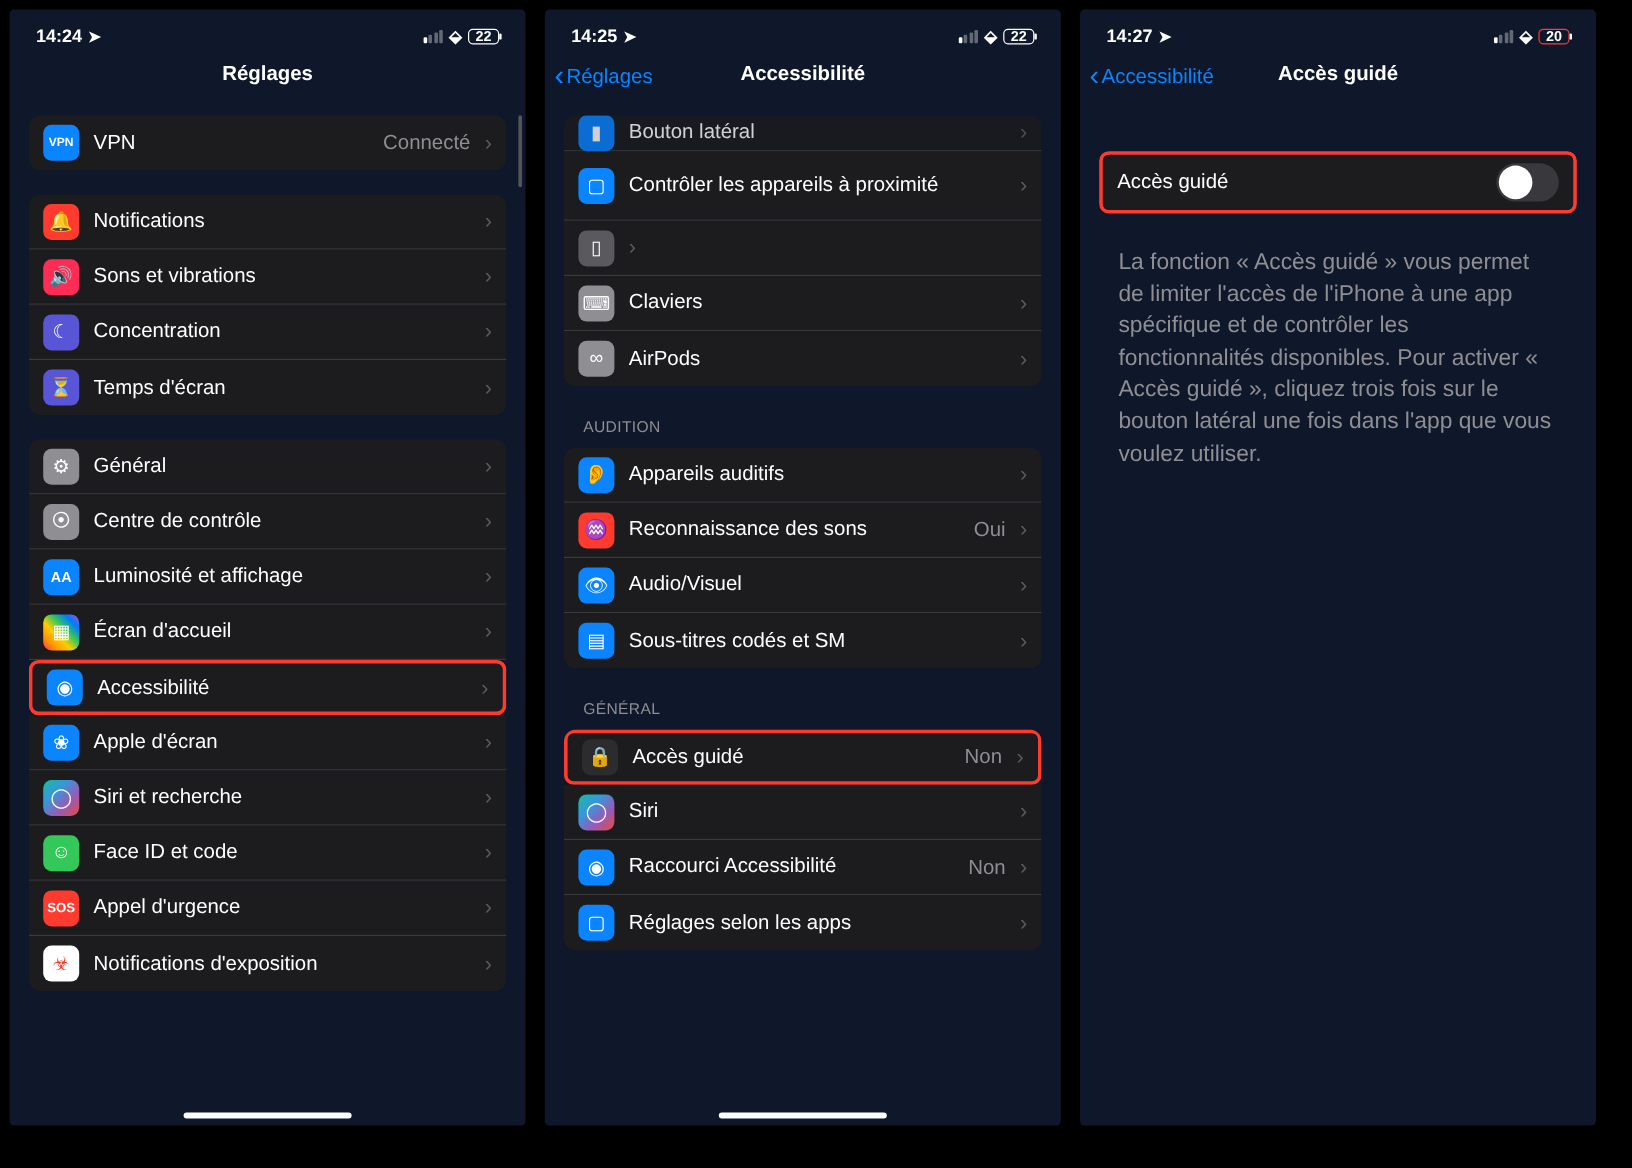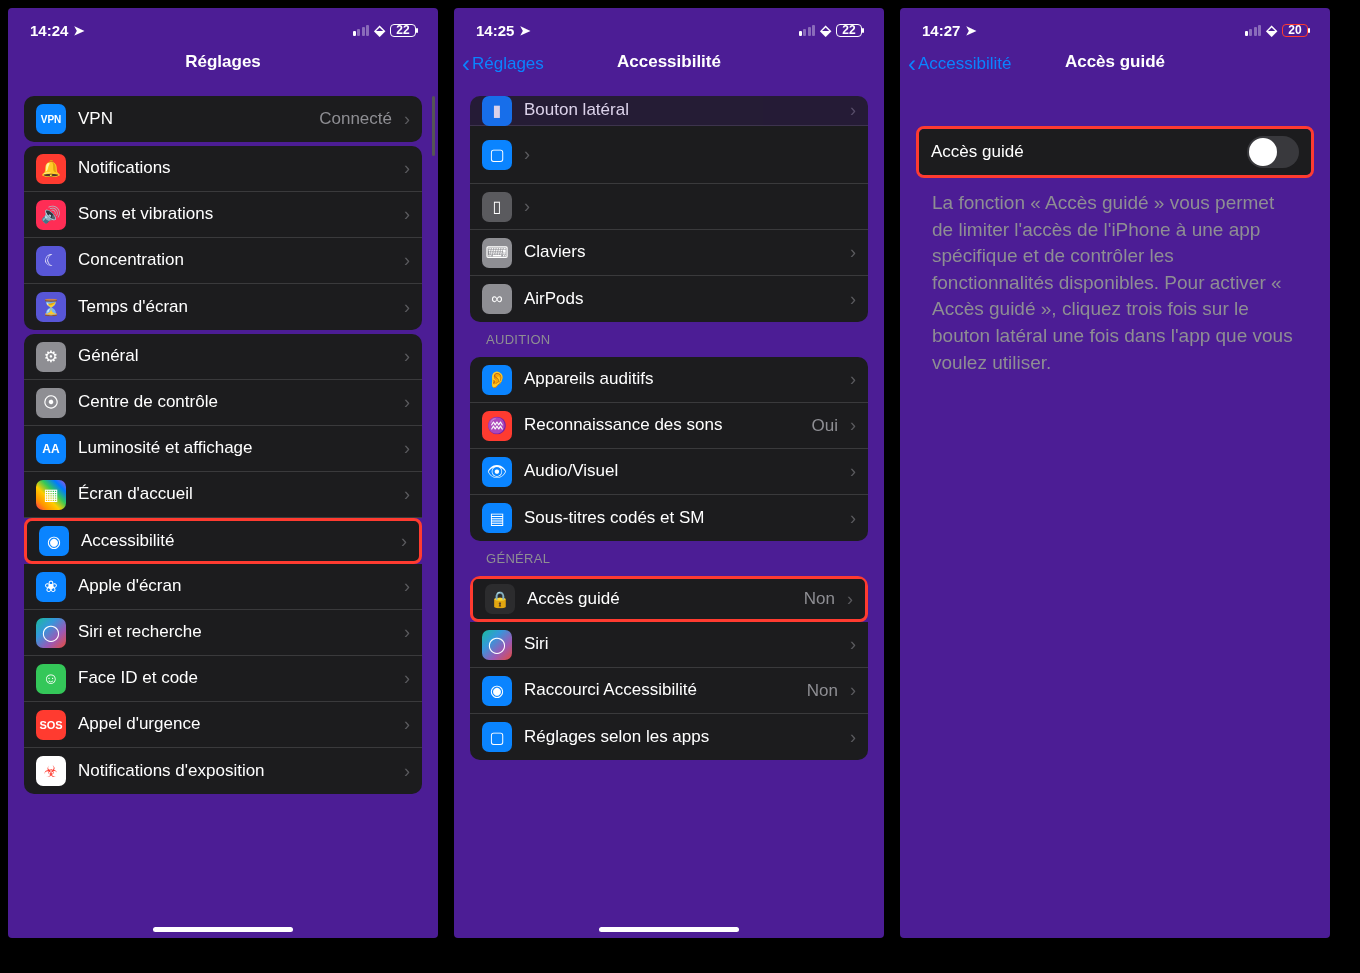--- a/index.html
+++ b/index.html
@@ -5,7 +5,7 @@
   * { box-sizing: border-box; margin: 0; padding: 0; }
   html, body { background: #000; font-family: -apple-system, "Helvetica Neue", Arial, sans-serif; color: #fff; }
   body { width: 1360px; height: 973px; display: flex; }
-  .phone { width: 430px; height: 930px; margin: 8px; background: #4c1d95; position: relative; overflow: hidden; border-radius: 4px; }
+  .phone { width: 430px; height: 930px; margin: 8px; background: #0f172a; position: relative; overflow: hidden; border-radius: 4px; }
   .statusbar { height: 44px; display: flex; justify-content: space-between; align-items: center; padding: 0 22px; font-size: 15px; font-weight: 600; }
   .sb-left { display: flex; align-items: center; gap: 5px; }
   .sb-right { display: flex; align-items: center; gap: 5px; }

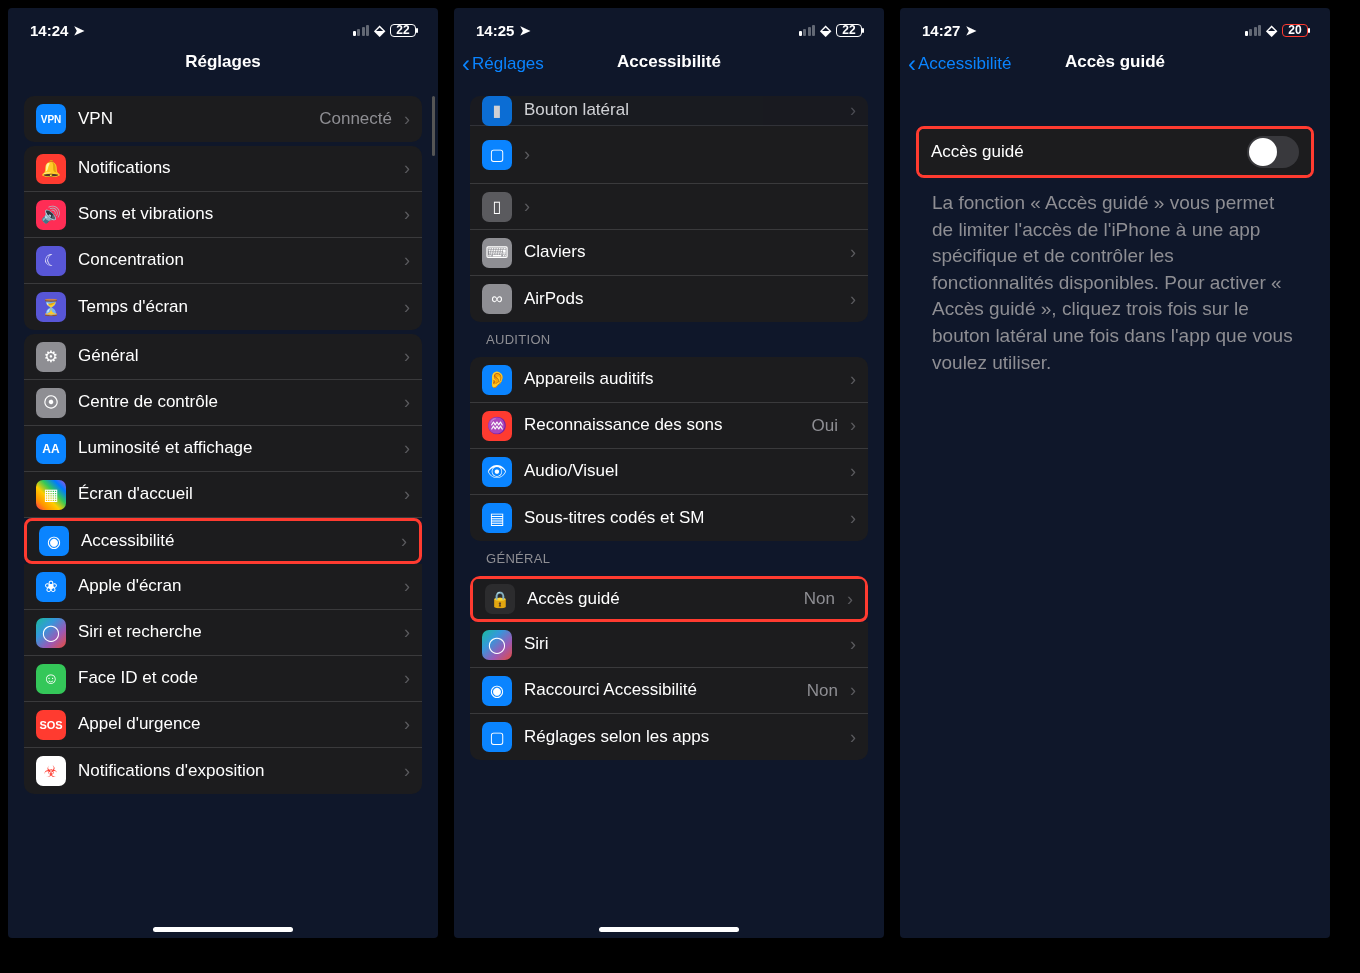--- a/index.html
+++ b/index.html
@@ -25,7 +25,7 @@
   .navbar .back { position: absolute; left: 8px; display: flex; align-items: center; color: #0a84ff; font-size: 17px; }
   .navbar .back .chev { font-size: 24px; margin-right: 2px; line-height: 1; }
   .scroll { position: absolute; top: 88px; bottom: 0; left: 0; right: 0; overflow: hidden; padding-bottom: 20px; }
-  .group { margin: 4px 16px; border-radius: 10px; overflow: hidden; }
+  .group { margin: 20px 16px; border-radius: 10px; overflow: hidden; }
   .group.tight-top { margin-top: 0; }
   .group-header { font-size: 13px; color: #8e8e93; text-transform: uppercase; padding: 6px 32px; letter-spacing: 0.3px; }
   .row { background: #1c1c1e; display: flex; align-items: center; height: 46px; padding: 0 12px; gap: 12px; border-bottom: 0.5px solid #3a3a3c; cursor: pointer; }

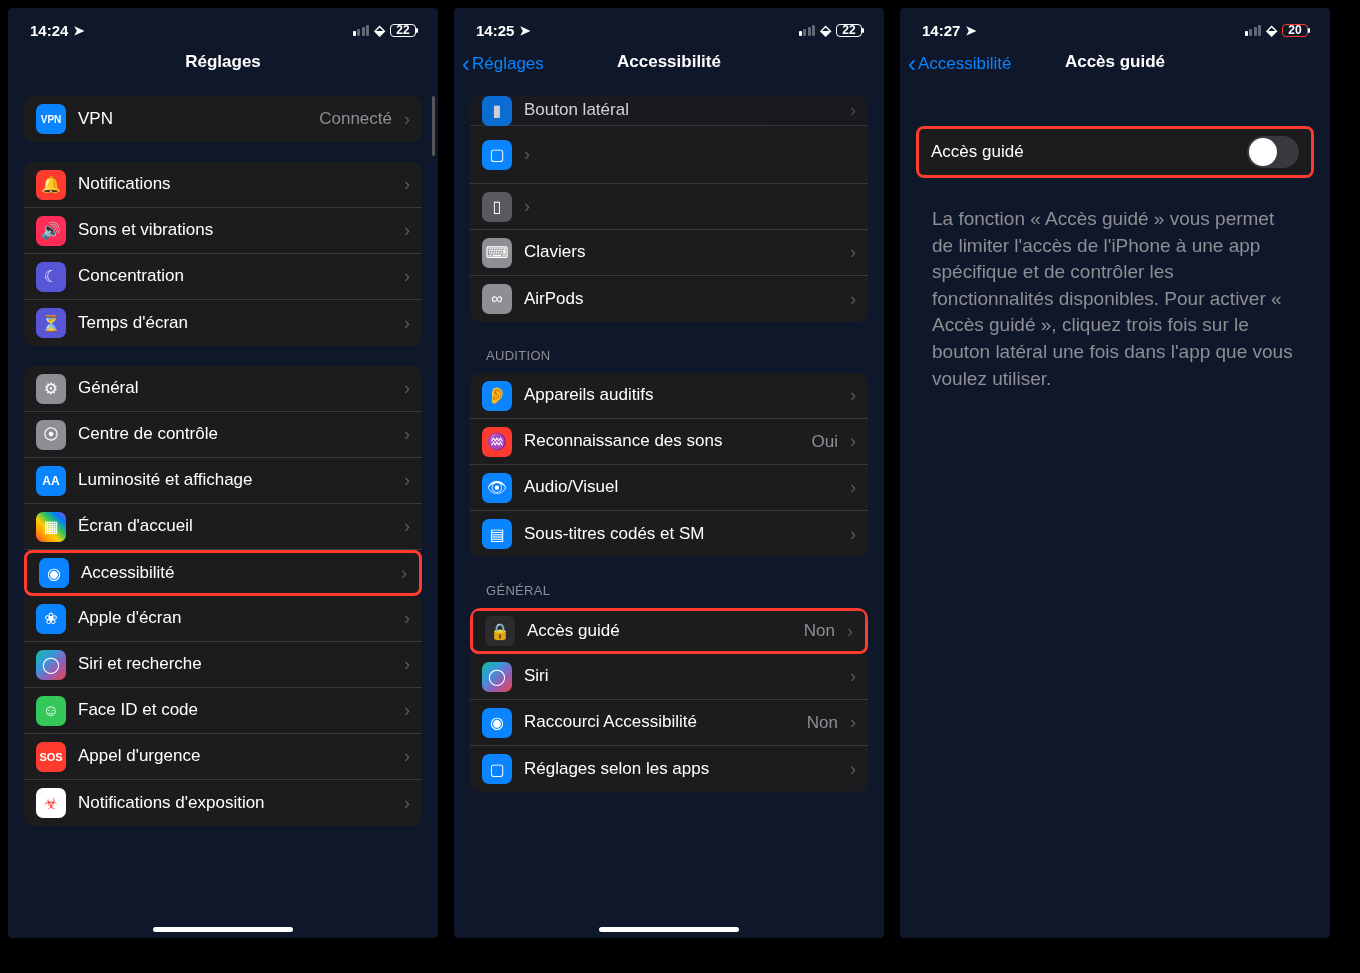--- a/index.html
+++ b/index.html
@@ -197,6 +197,8 @@
         </div>
       <div class="row row-tall">
           <span class="iconbox bg-blue">▢</span>
+          <span class="label"><span>Contrôler les appareils
+à proximité</span></span>
           <span class="chev-right">›</span>
         </div>
       <div class="row">

